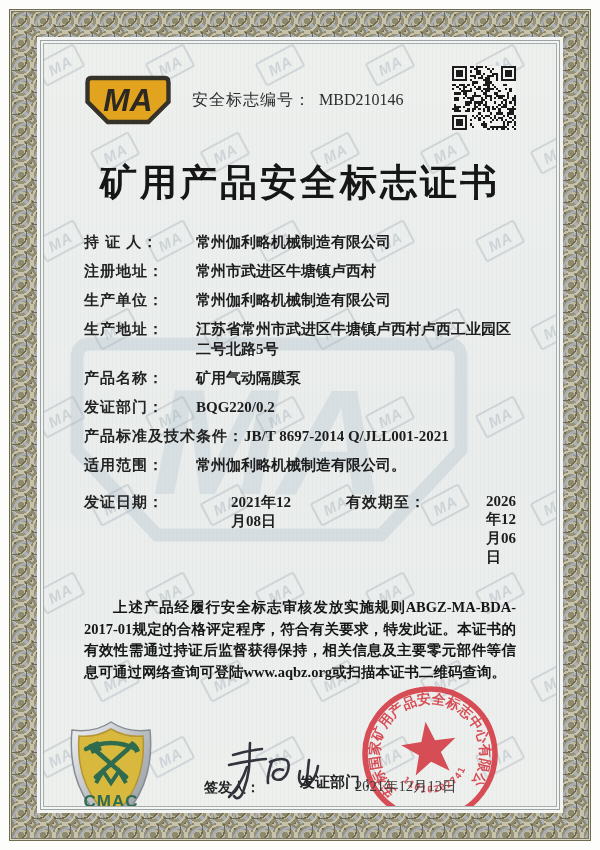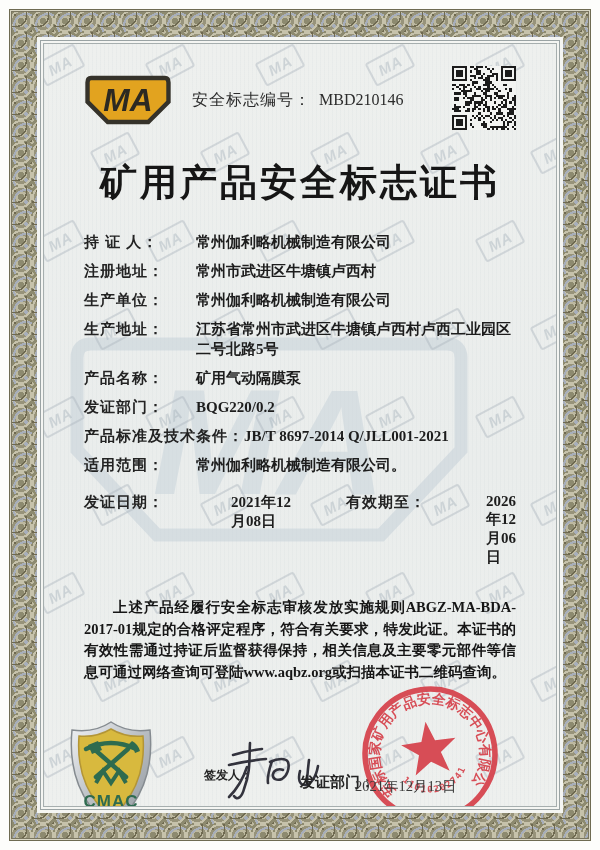--- a/index.html
+++ b/index.html
@@ -71,7 +71,7 @@
   
   .bottom{position:relative;height:160px;margin:34px -22px 0;}
   .cmac{position:absolute;left:4px;top:2px;width:90px;height:112px;}
-  .signer-label{position:absolute;left:104px;top:50px;font-size:12px;font-weight:600;color:#232323;
+  .signer-label{position:absolute;left:104px;top:62px;font-size:14px;font-weight:600;color:#232323;
     font-family:"Liberation Sans","DejaVu Sans",sans-serif;padding-left:38px;}
   .signature{position:absolute;left:158px;top:18px;width:112px;height:84px;}
   .issuer-label{position:absolute;left:238px;top:56px;font-size:15px;font-weight:600;color:#232323;

